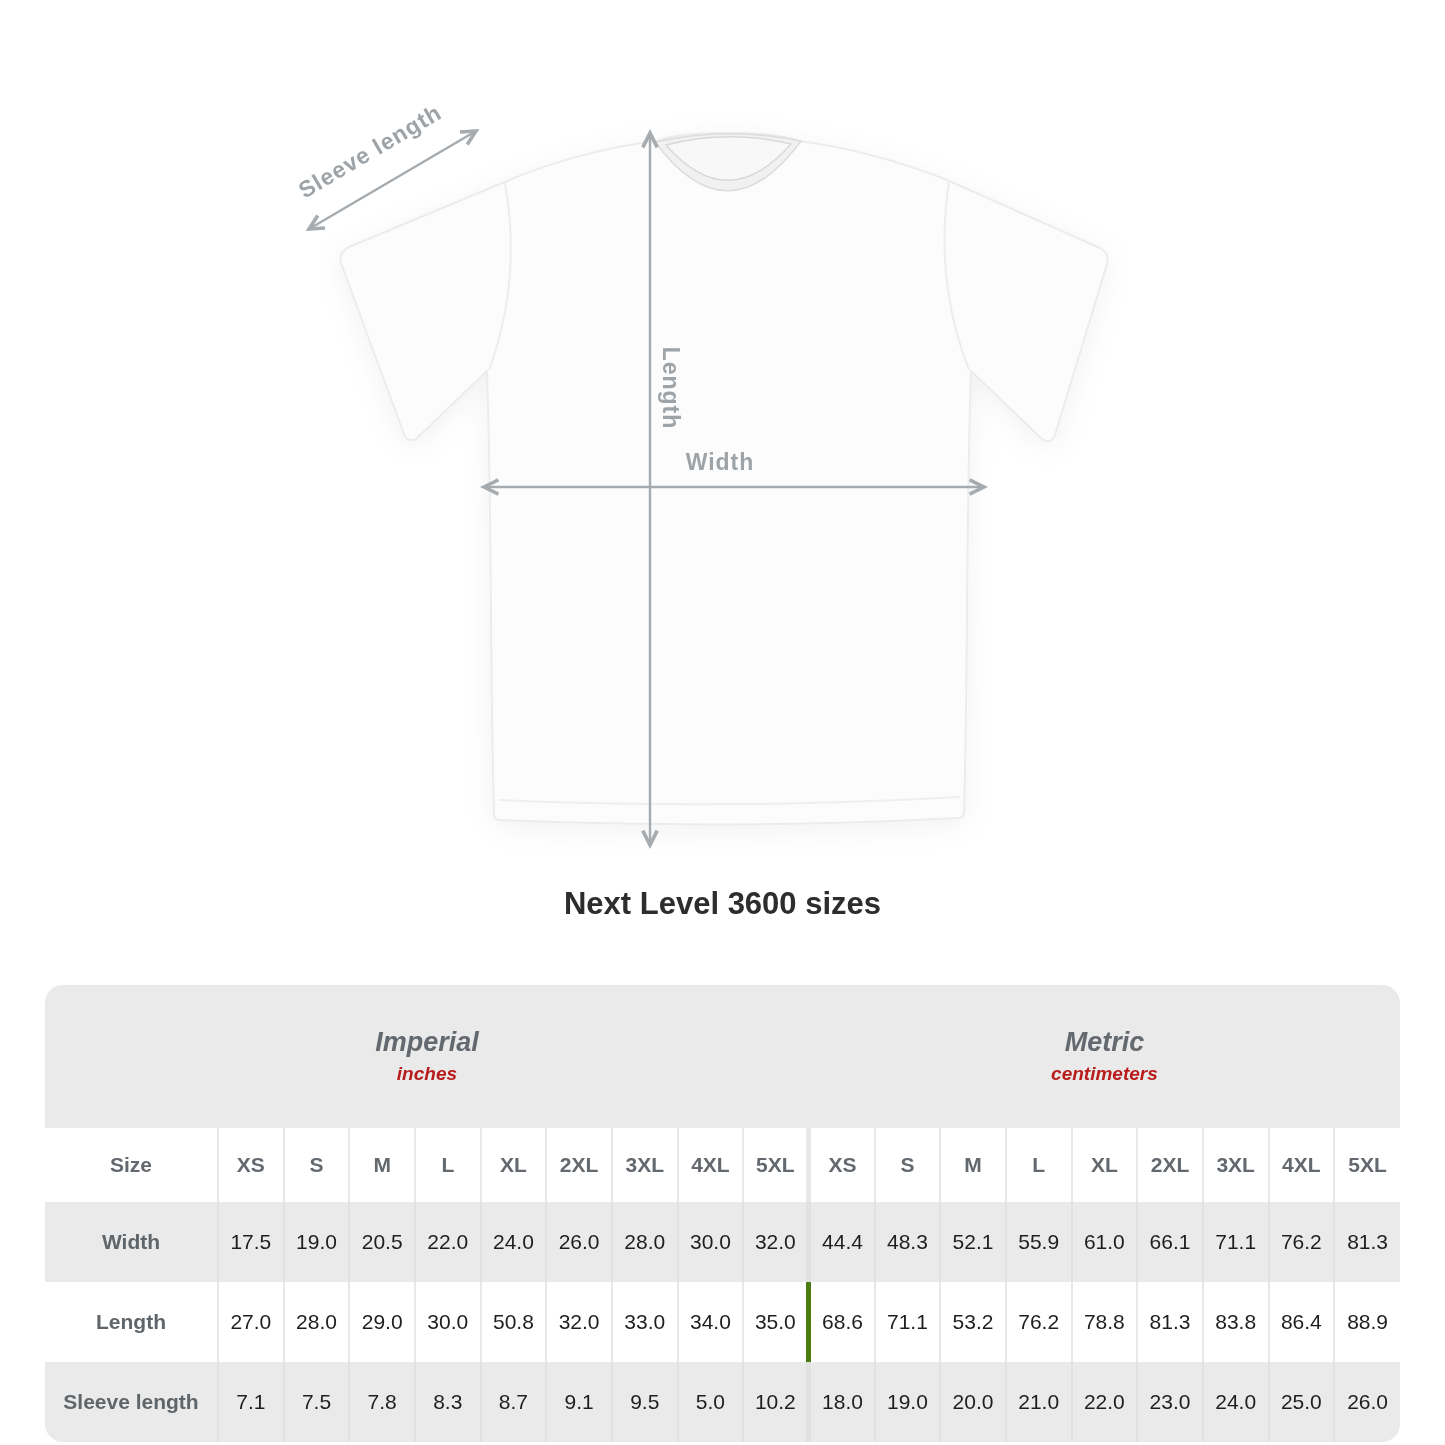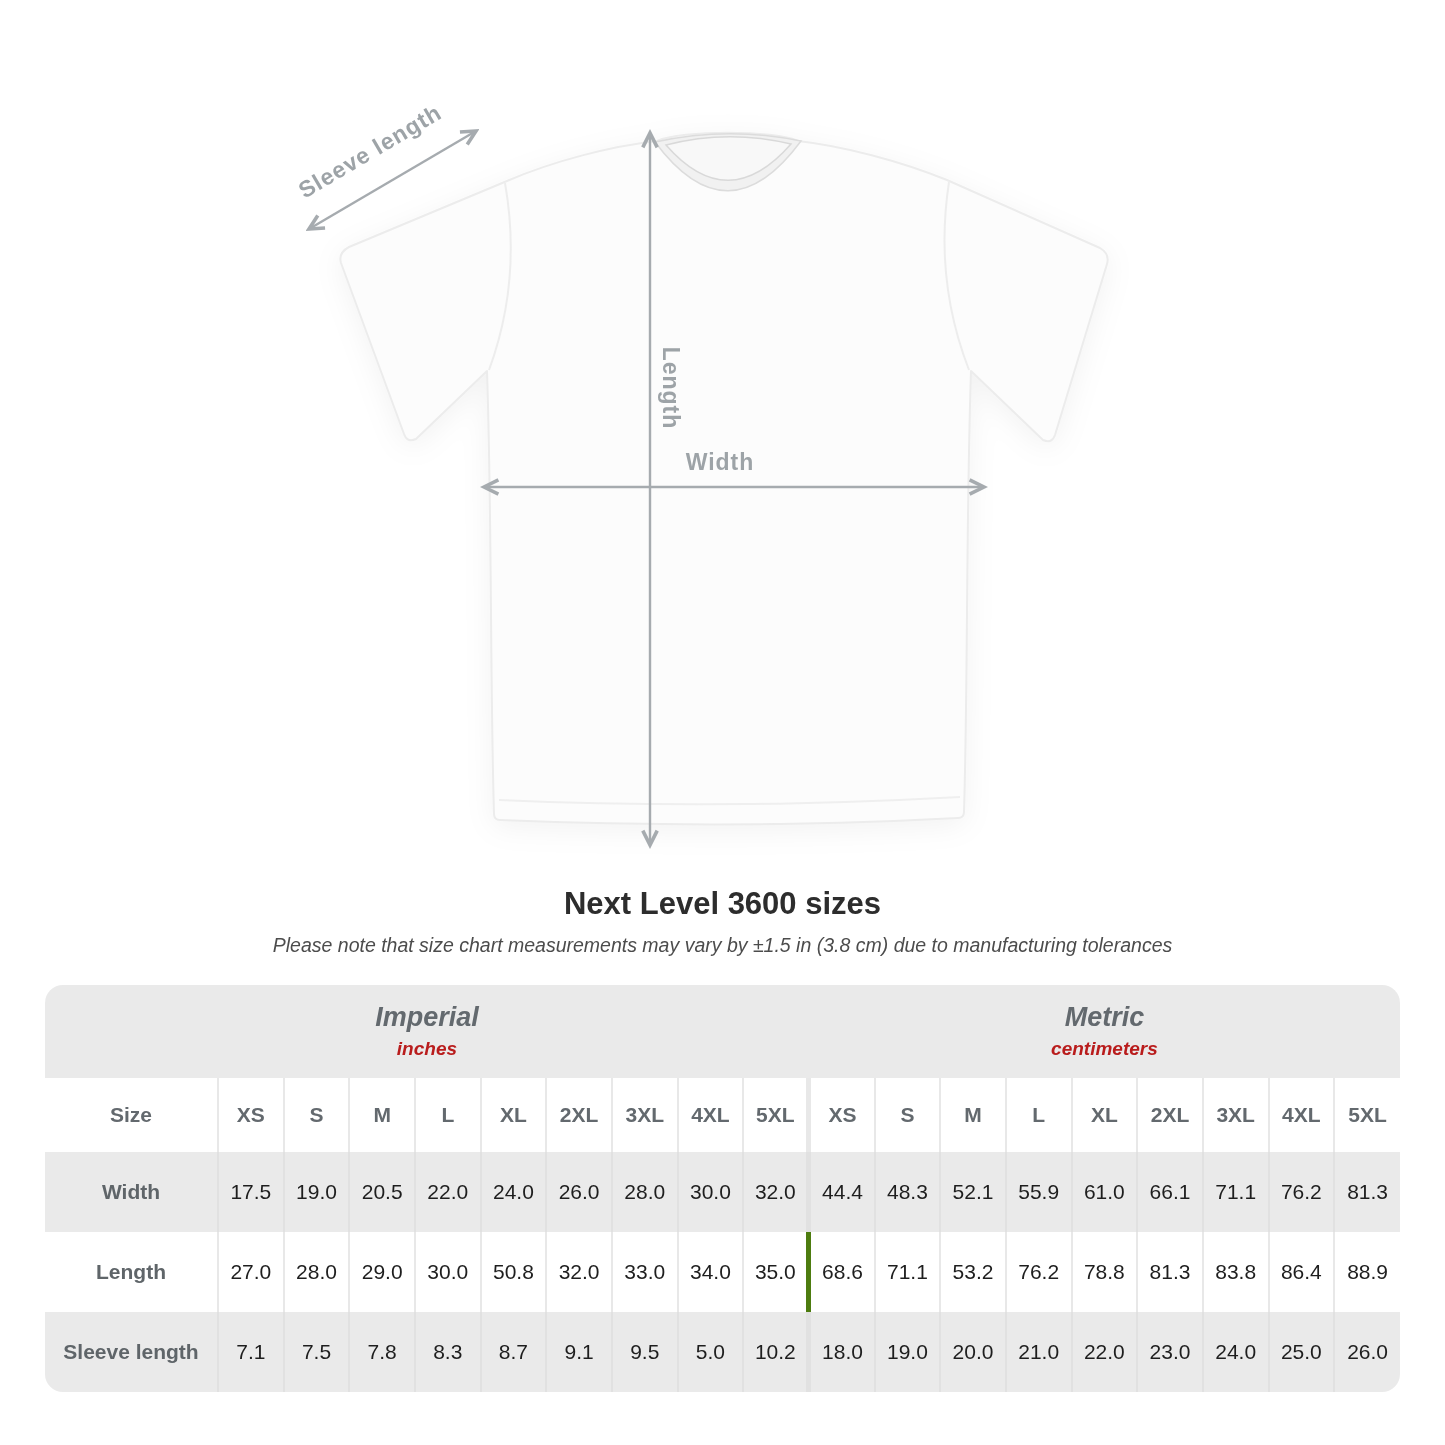--- a/index.html
+++ b/index.html
@@ -173,7 +173,6 @@
 
   <div class="title-block">
     <h1 class="chart-title">Next Level 3600 sizes</h1>
-    <p class="chart-subtitle">Please note that size chart measurements may vary by ±1.5 in (3.8 cm) due to manufacturing tolerances</p>
   </div>
 
   <div class="table-wrap">

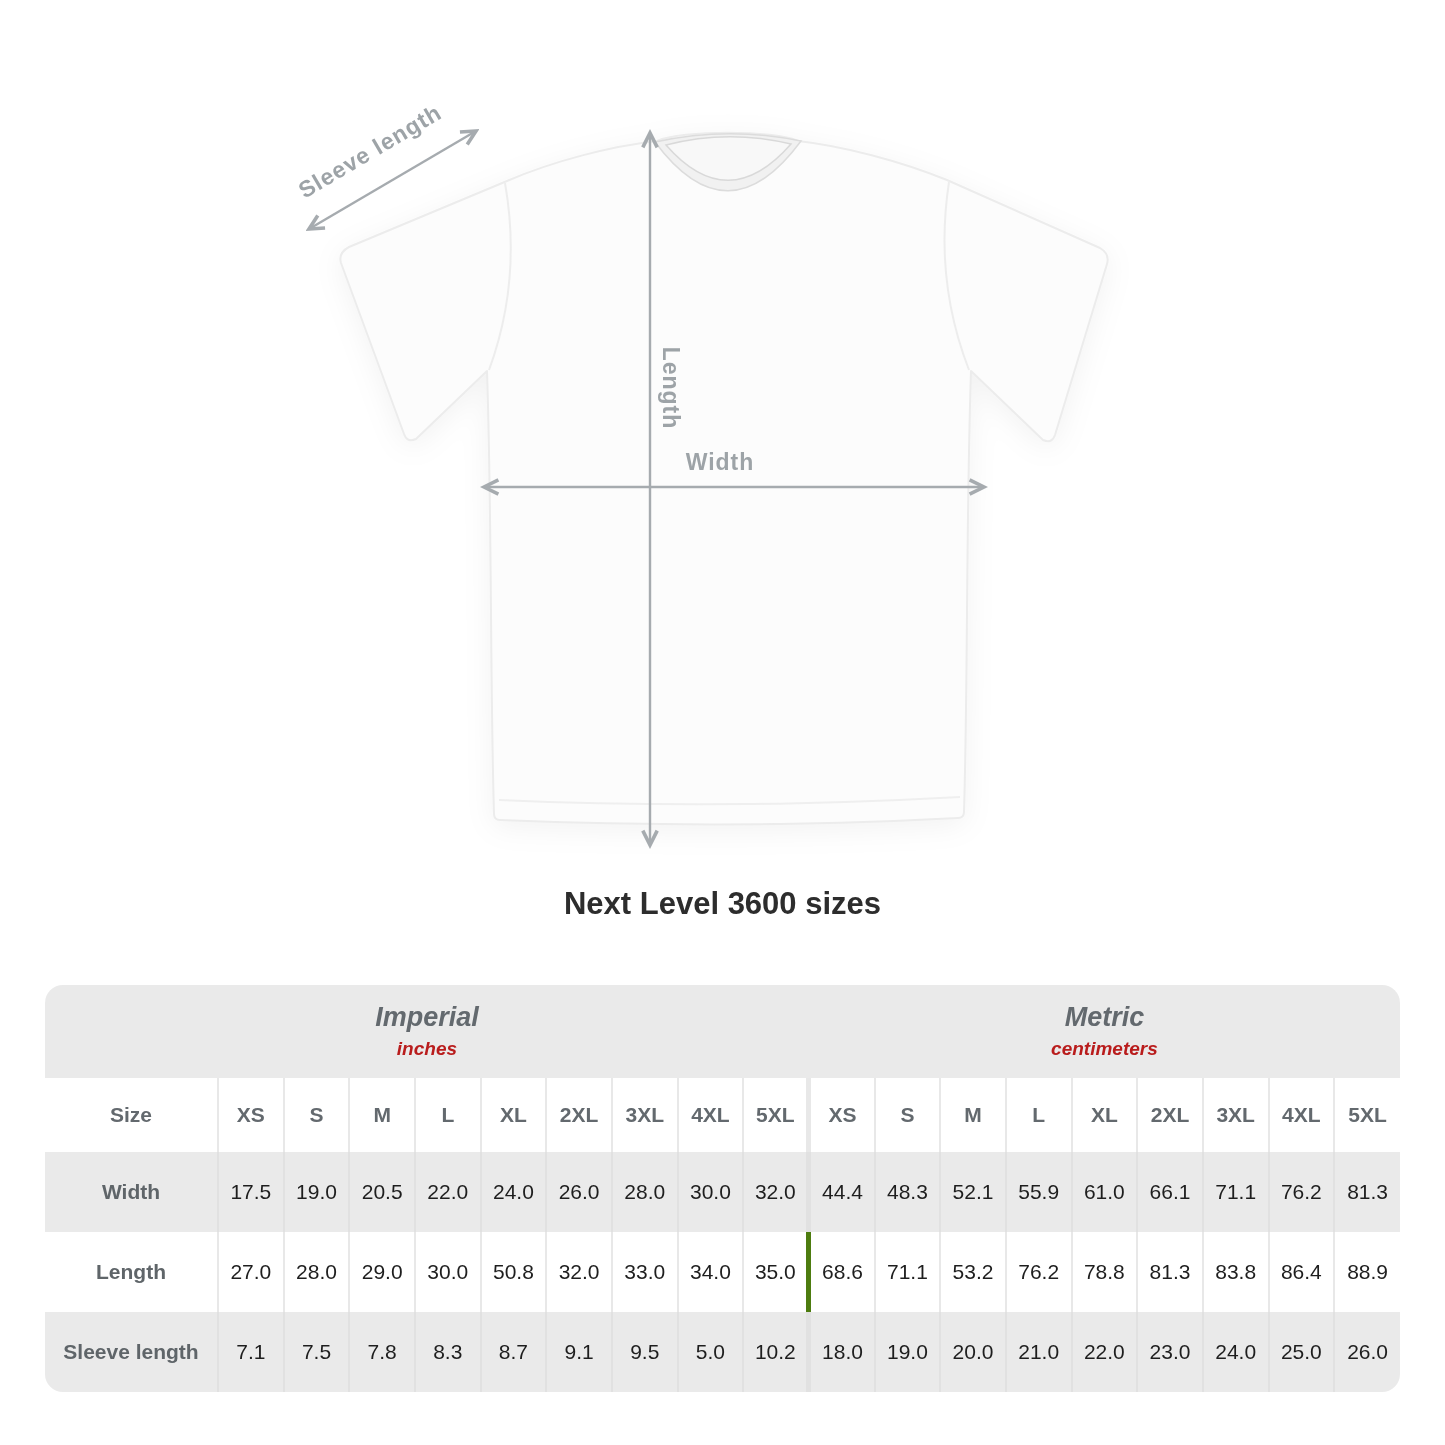--- a/index.html
+++ b/index.html
@@ -65,10 +65,10 @@
 
   .band-row th {
     background: #eaeaea;
-    height: 93px;
+    height: 119px;
     vertical-align: middle;
     text-align: center;
-    padding: 0;
+    padding: 12px;
   }
   .band-title {
     font-size: 27px;

